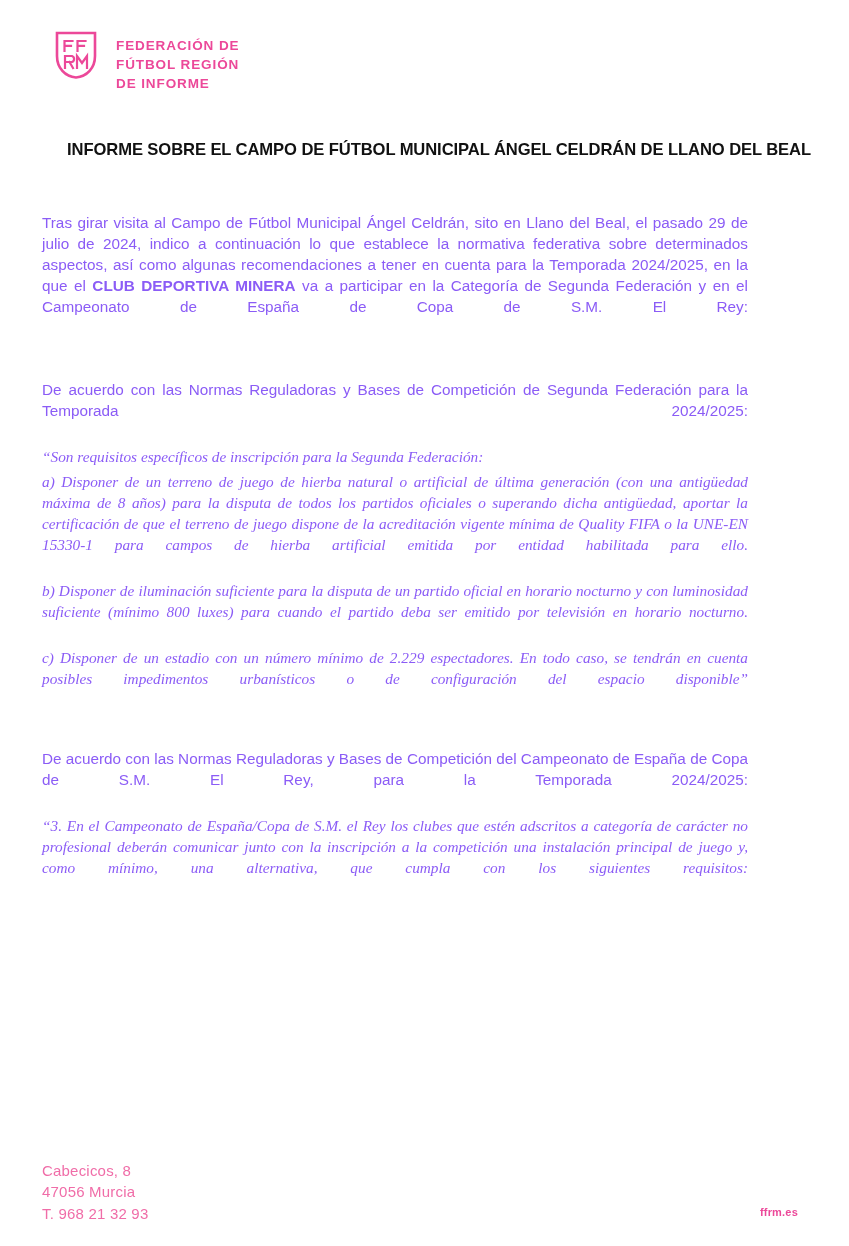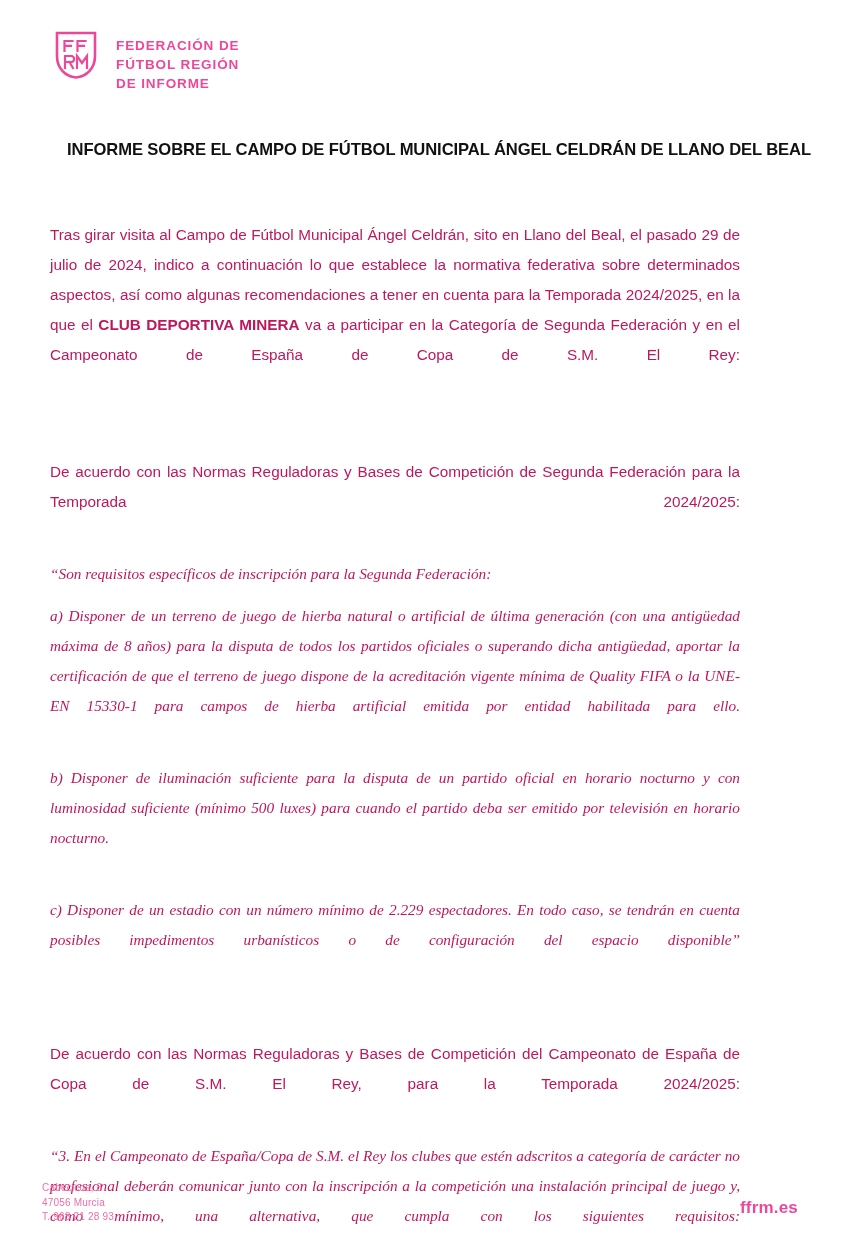--- a/index.html
+++ b/index.html
@@ -70,12 +70,12 @@
     width: 714px;
   }
   p {
-    margin: 12px;
+    margin: 4px;
     font-size: 15.3px;
-    line-height: 30px;
+    line-height: 21px;
     text-align: justify;
     text-justify: inter-word;
-    color: #be185d;
+    color: #8b5cf6;
   }
   p.justify-all {
     text-align: justify;

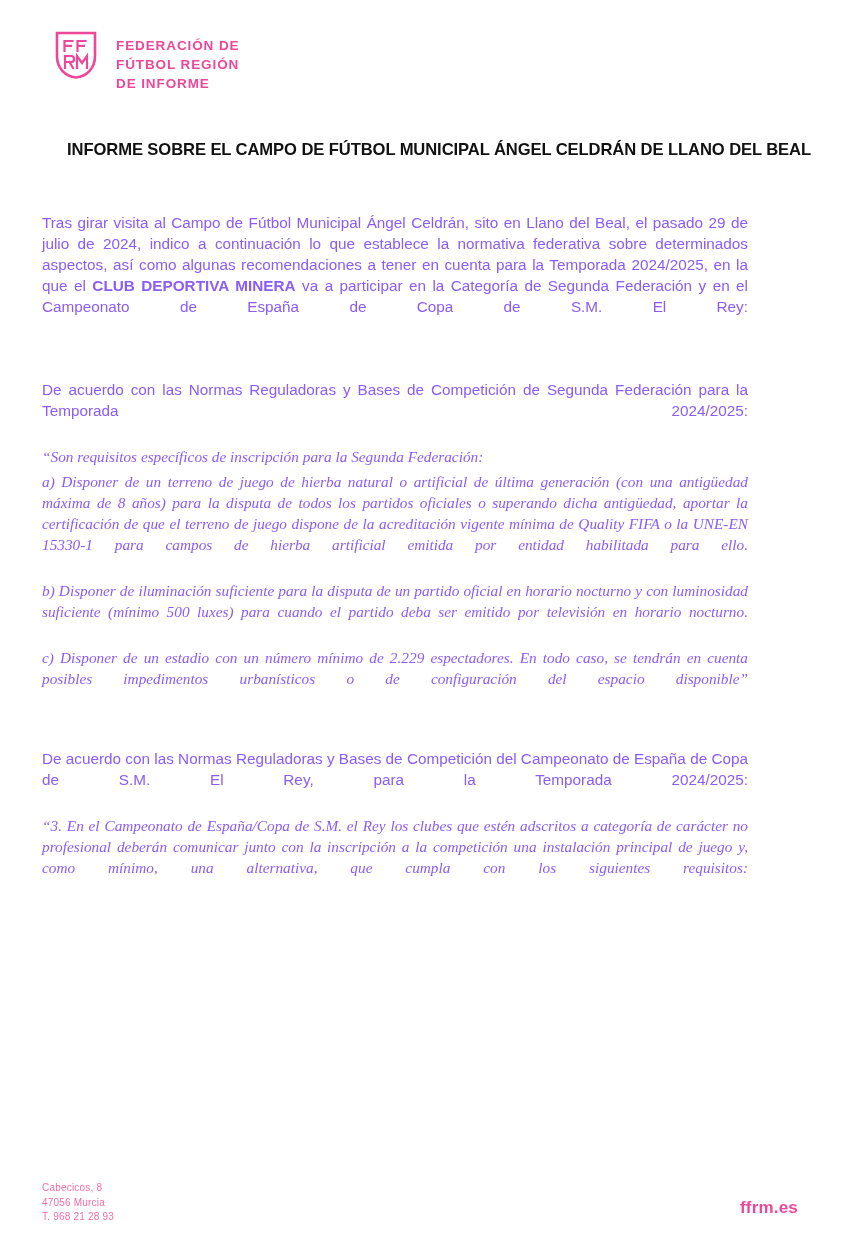--- a/index.html
+++ b/index.html
@@ -155,7 +155,7 @@
     <p class="heading justify-all">De acuerdo con las Normas Reguladoras y Bases de Competición de Segunda Federación para la Temporada 2024/2025:</p>
     <p class="quoted">“Son requisitos específicos de inscripción para la Segunda Federación:</p>
     <p class="quoted justify-all">a) Disponer de un terreno de juego de hierba natural o artificial de última generación (con una antigüedad máxima de 8 años) para la disputa de todos los partidos oficiales o superando dicha antigüedad, aportar la certificación de que el terreno de juego dispone de la acreditación vigente mínima de Quality FIFA o la UNE-EN 15330-1 para campos de hierba artificial emitida por entidad habilitada para ello.</p>
-    <p class="quoted justify-all">b) Disponer de iluminación suficiente para la disputa de un partido oficial en horario nocturno y con luminosidad suficiente (mínimo 500 luxes) para cuando el partido deba ser emitido por televisión en horario nocturno.</p>
+    <p class="quoted justify-all">b) Disponer de iluminación suficiente para la disputa de un partido oficial en horario nocturno y con luminosidad suficiente (mínimo 800 luxes) para cuando el partido deba ser emitido por televisión en horario nocturno.</p>
     <p class="quoted justify-all">c) Disponer de un estadio con un número mínimo de 2.229 espectadores. En todo caso, se tendrán en cuenta posibles impedimentos urbanísticos o de configuración del espacio disponible”</p>
 
     <div class="spacer-md"></div>

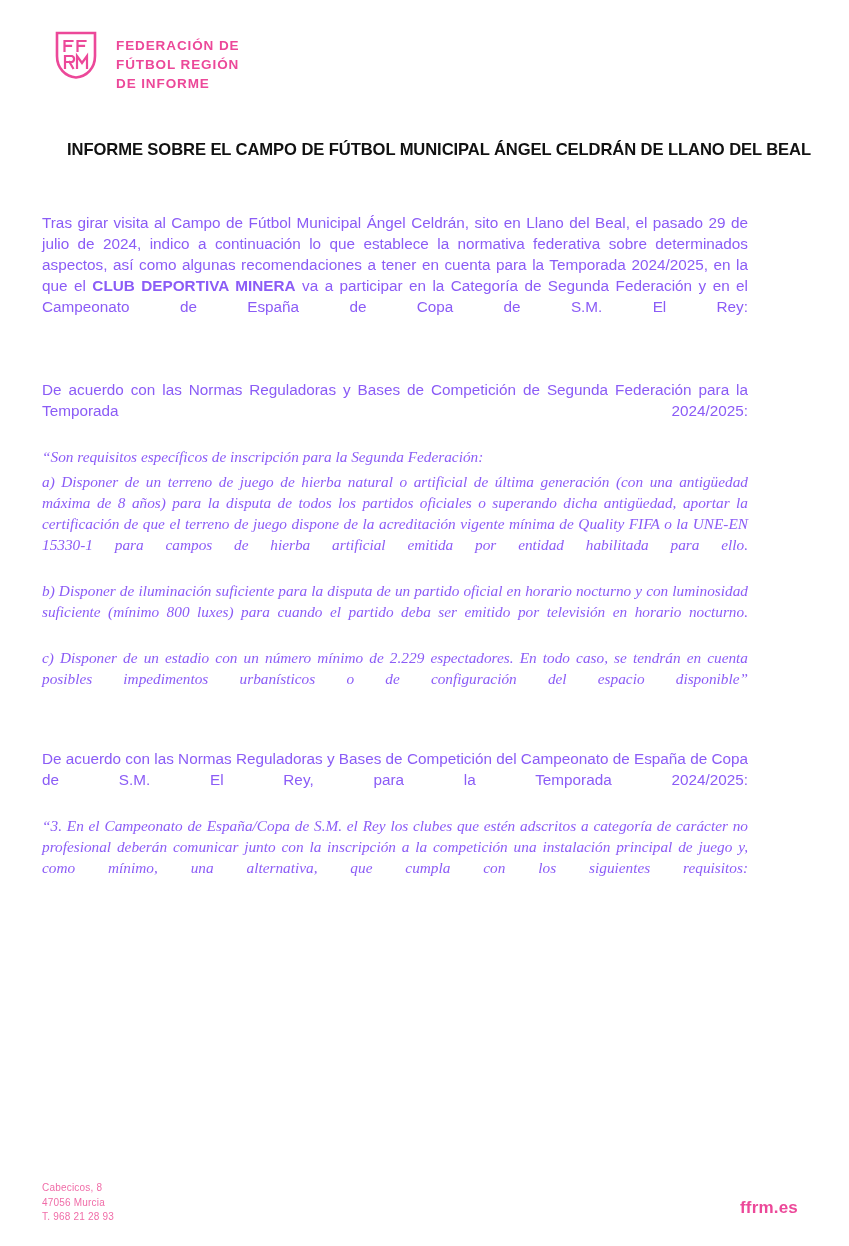--- a/index.html
+++ b/index.html
@@ -101,7 +101,7 @@
     position: absolute;
     left: 42px;
     bottom: 22px;
-    font-size: 10px;
+    font-size: 15px;
     line-height: 1.42;
     color: #F06DA8;
     letter-spacing: 0.2px;

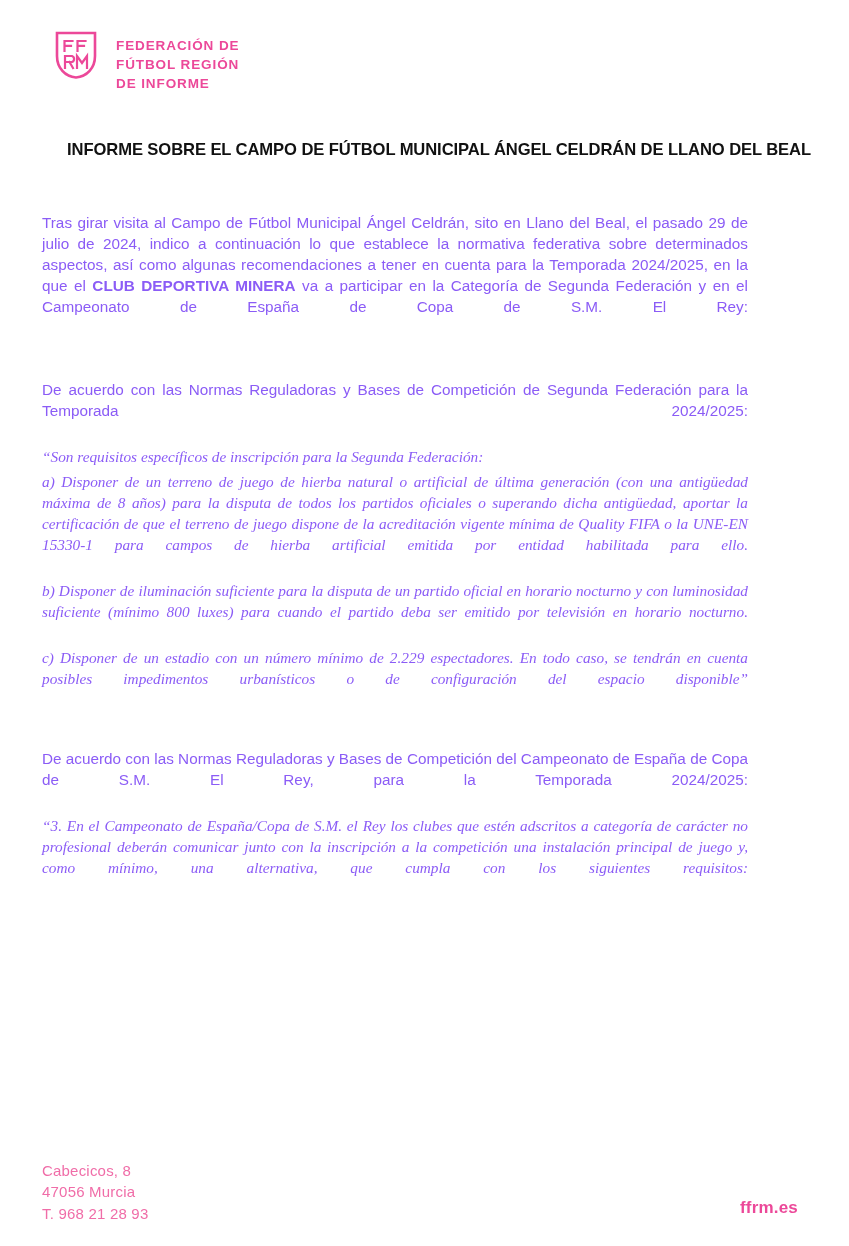--- a/index.html
+++ b/index.html
@@ -168,7 +168,7 @@
   <div class="footer-left">
     <div>Cabecicos, 8</div>
     <div>47056 Murcia</div>
-    <div>T. 968 21 28 93</div>
+    <div>T. 968 21 32 93</div>
   </div>
   <div class="footer-right">ffrm.es</div>
 

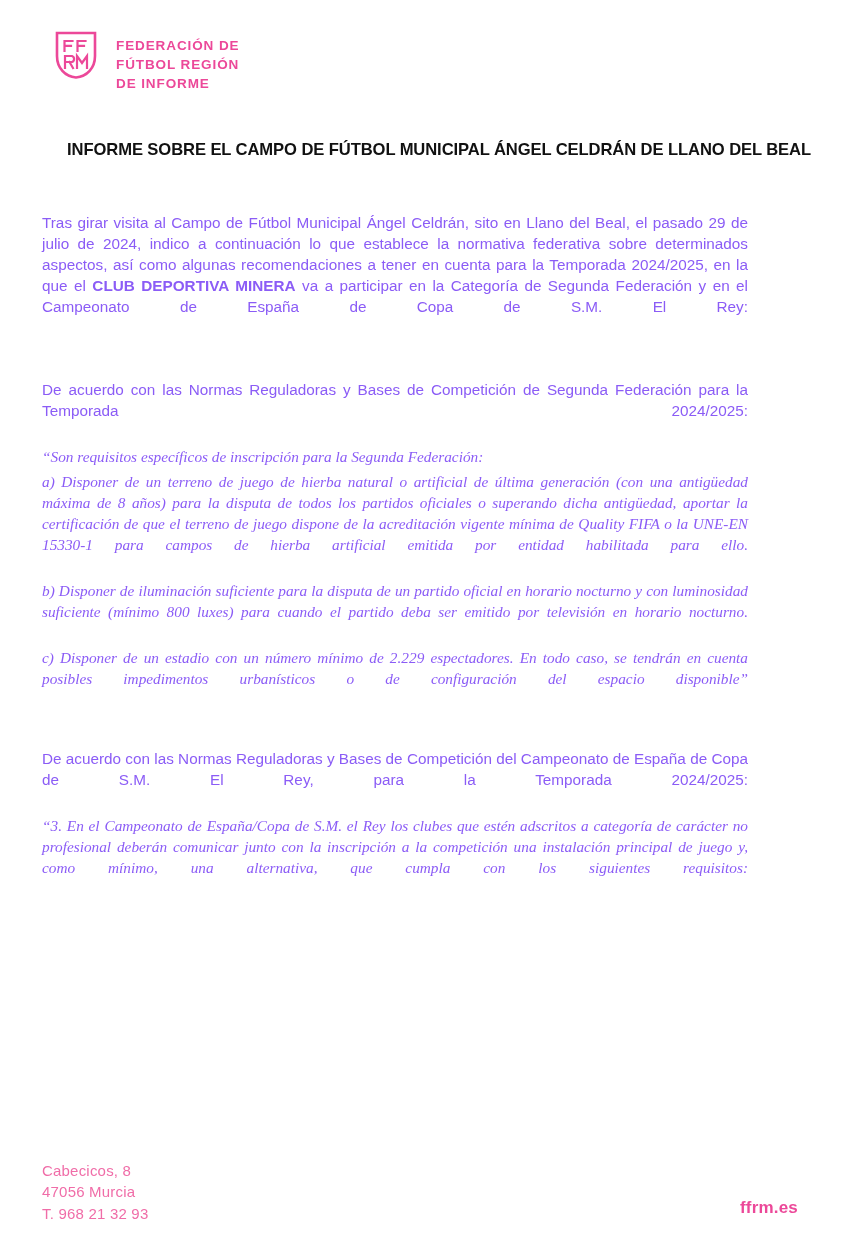--- a/index.html
+++ b/index.html
@@ -111,7 +111,7 @@
     position: absolute;
     right: 24px;
     bottom: 28px;
-    font-size: 17px;
+    font-size: 11px;
     font-weight: bold;
     color: #EC4899;
     letter-spacing: 0.2px;

